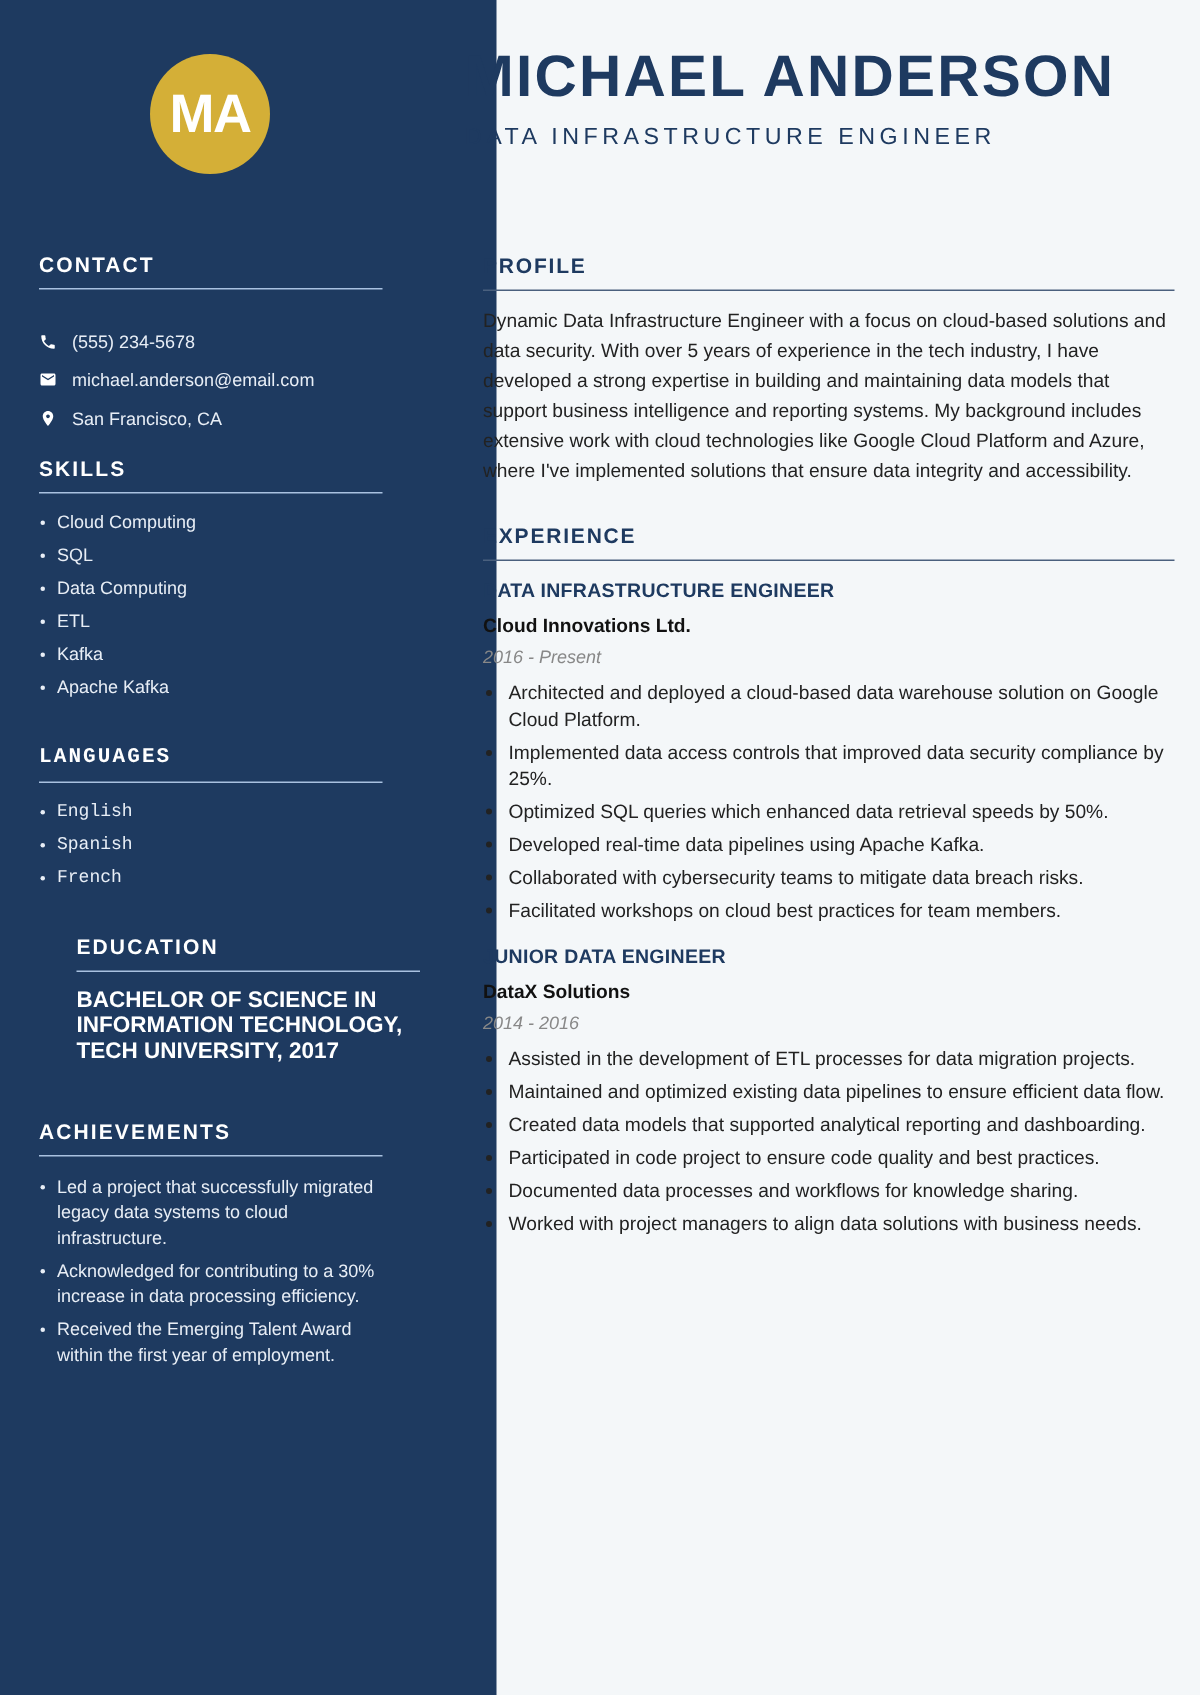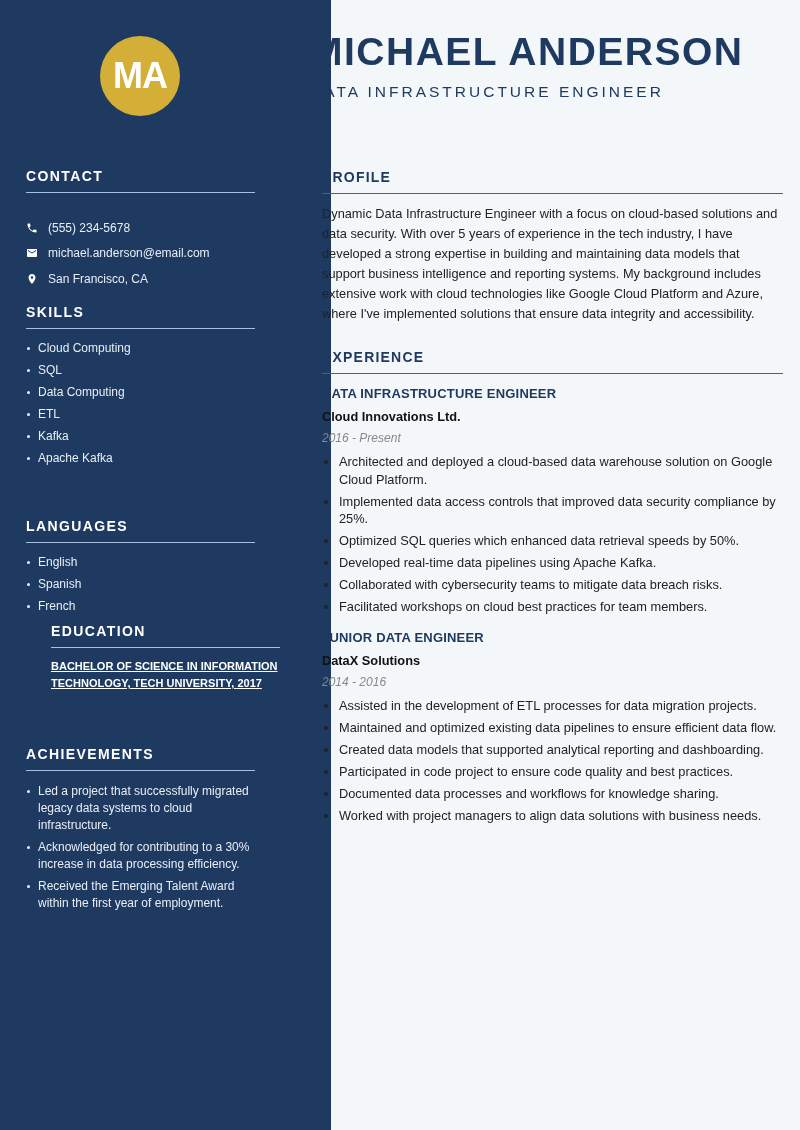--- a/index.html
+++ b/index.html
@@ -136,7 +136,7 @@
     </ul>
   </section>
 
-  <section class="side-section" style="top:518px;">
+  <section class="side-section" style="top:497px;font-family:Liberation Mono, monospace;">
     <h2 class="side-heading">LANGUAGES</h2>
     <ul class="side-list">
       <li>English</li>

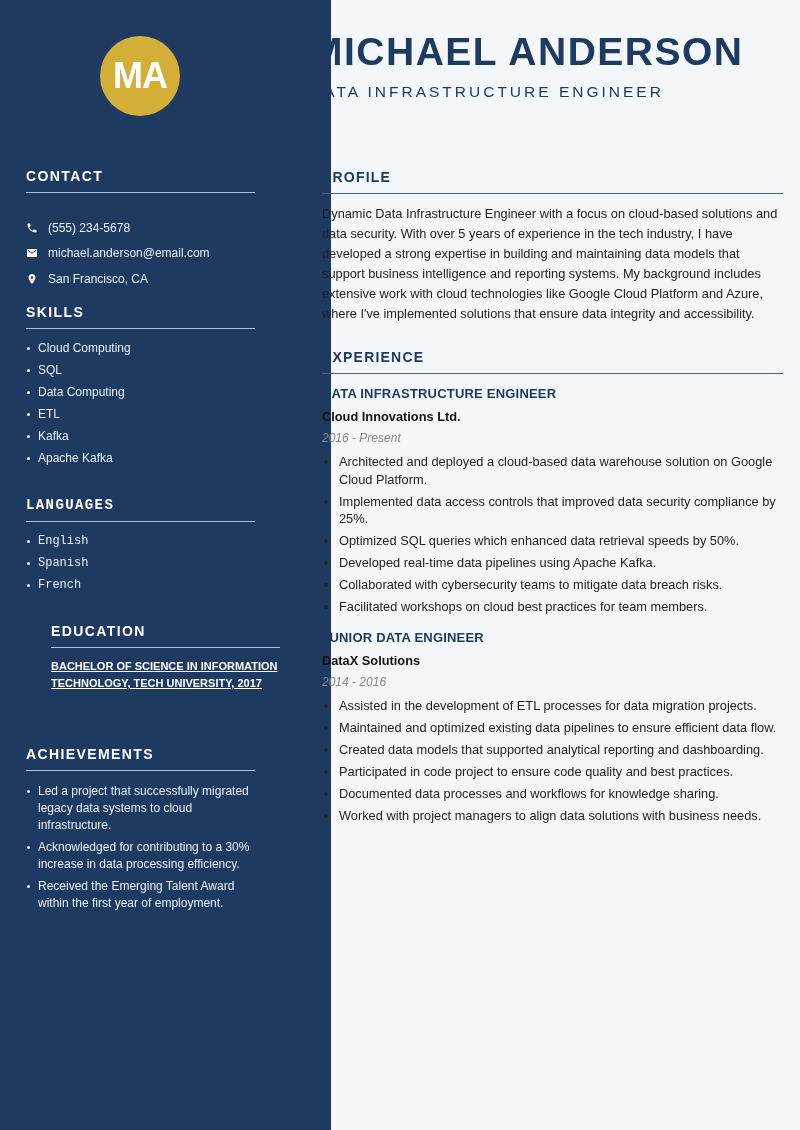--- a/index.html
+++ b/index.html
@@ -47,8 +47,8 @@
     width: 3px; height: 3px; border-radius: 50%; background: #e8eef6;
   }
   .edu-text {
-    margin-top: 10px; font-size: 11px; font-weight: bold;
-    line-height: 17px; color: #ffffff; text-decoration: underline;
+    margin-top: 10px; font-size: 15px; font-weight: bold;
+    line-height: 17px; color: #ffffff;
   }
   .ach-list { list-style: none; margin-top: 12px; }
   .ach-list li {

